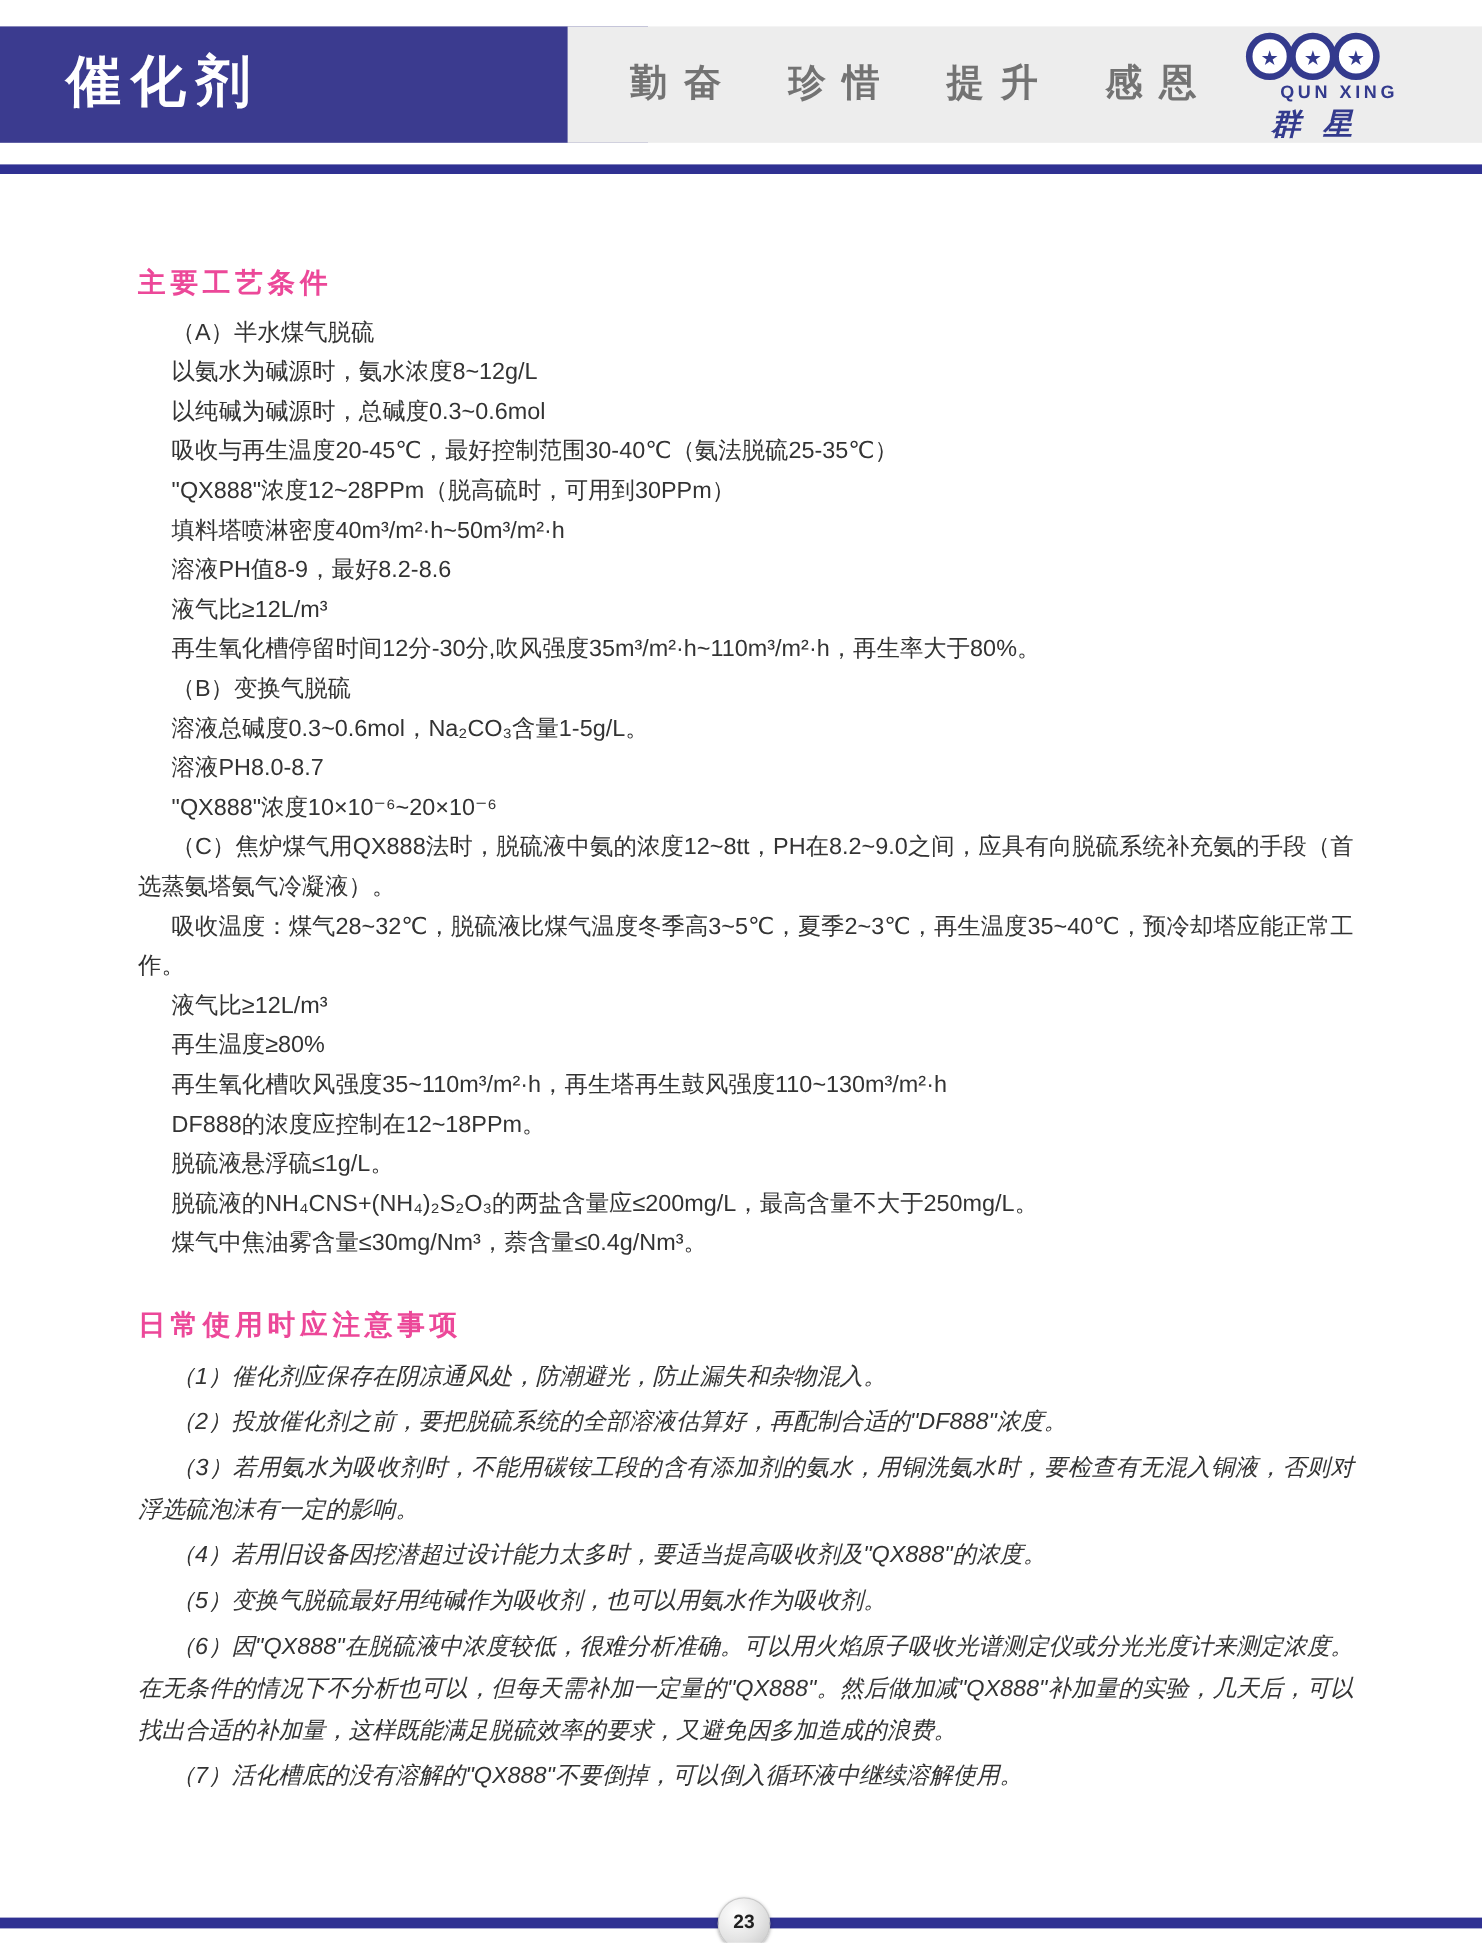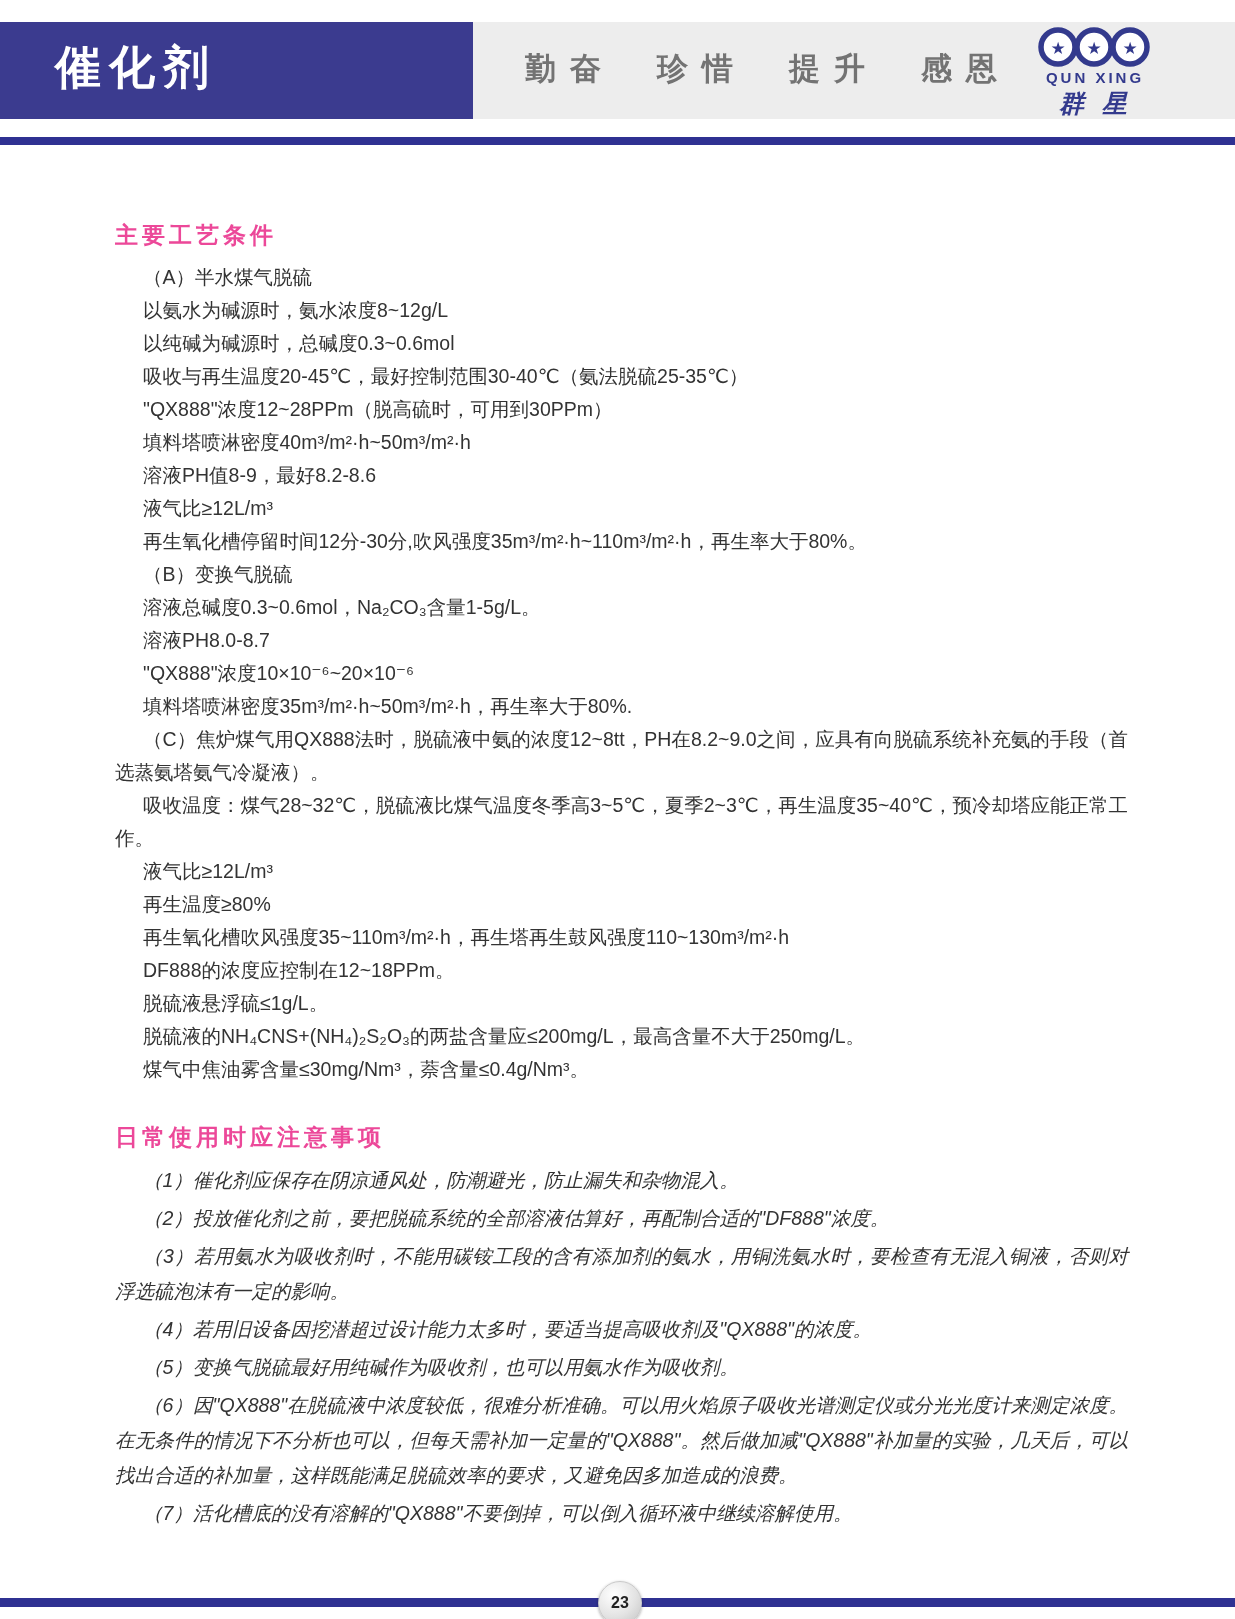--- a/index.html
+++ b/index.html
@@ -16,7 +16,7 @@
   .slogan span{letter-spacing:14px;}
   .logo{position:absolute;right:70px;top:2px;width:140px;text-align:center;color:#333a8d;}
   .logo svg{display:block;margin:0 auto;}
-  .logo-latin{font-size:15px;font-weight:bold;letter-spacing:3px;margin-top:-3px;}
+  .logo-latin{font-size:15px;font-weight:bold;letter-spacing:3px;margin-top:-3px;text-align:right;}
   .logo-cn{font-size:25px;font-weight:bold;font-style:italic;letter-spacing:18px;padding-left:14px;
     font-family:"Liberation Serif","DejaVu Serif",serif;margin-top:1px;}
   .header-rule{position:absolute;left:0;top:137px;width:1235px;height:8px;background:#2f3192;}

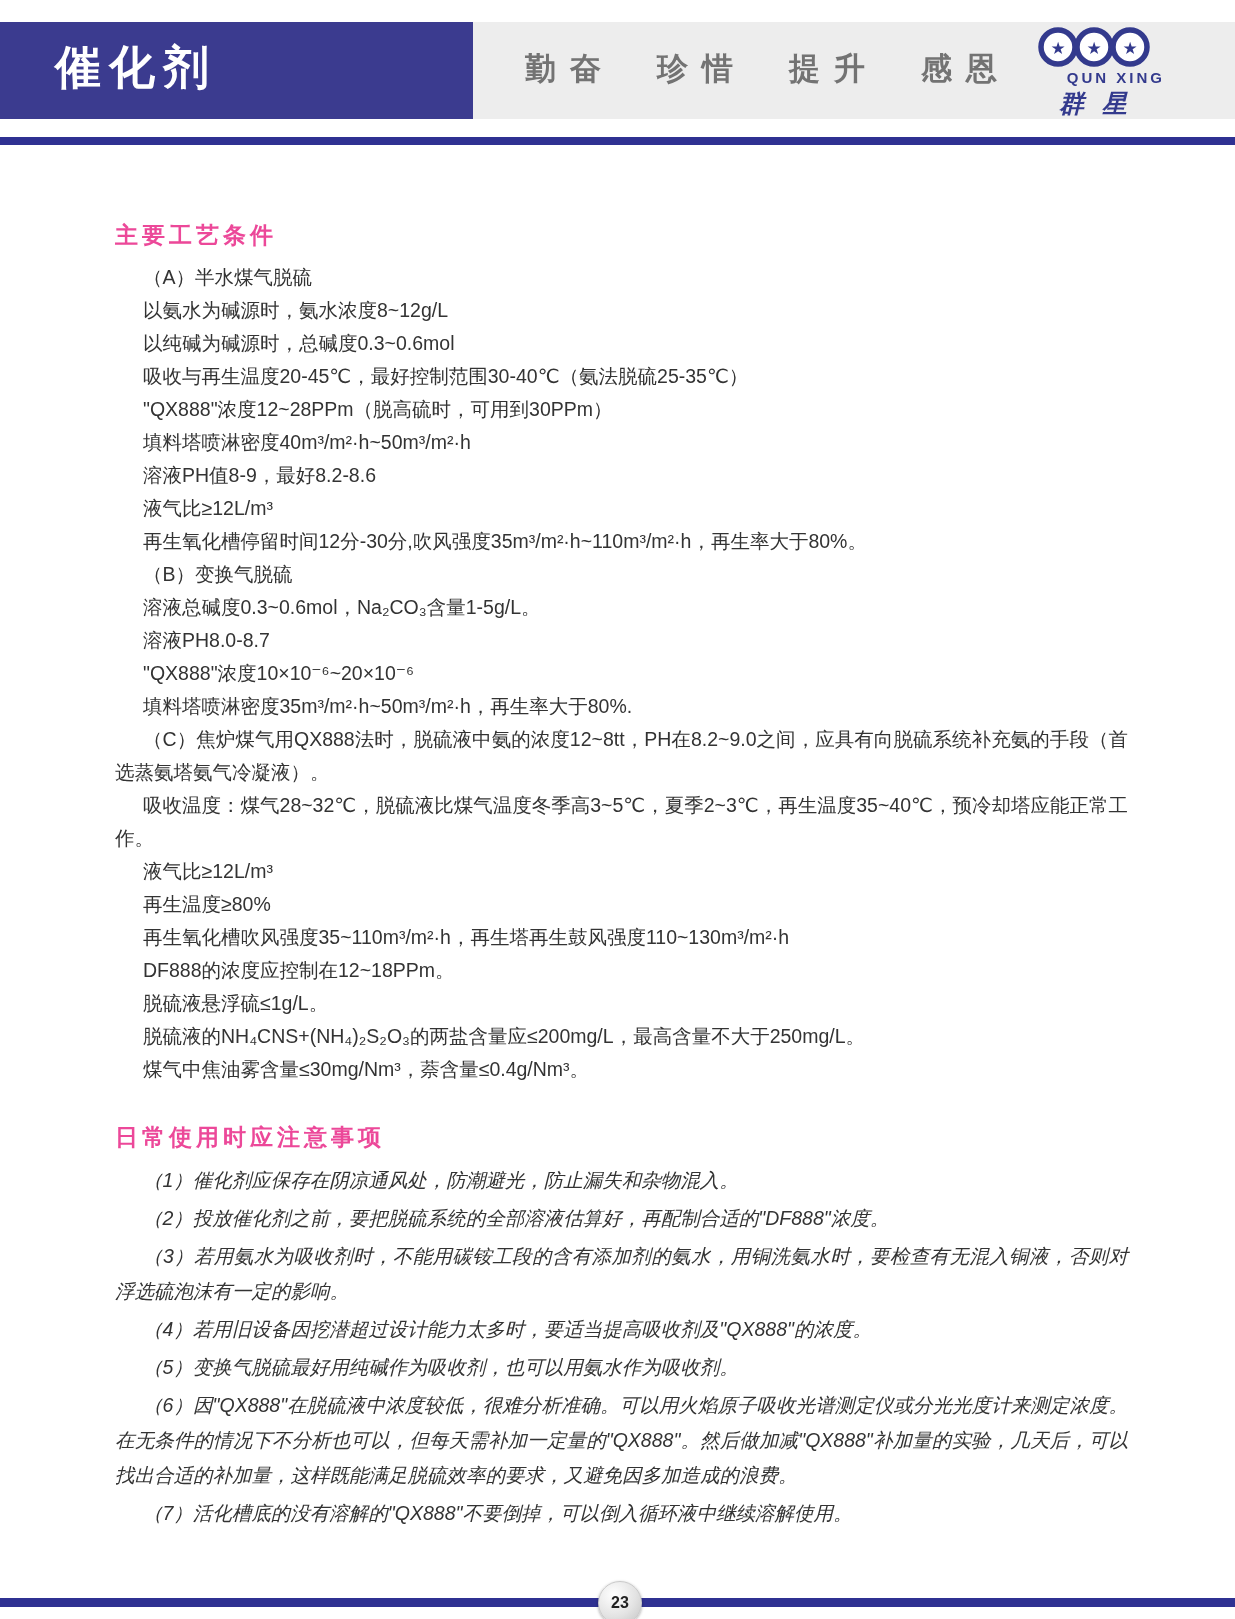--- a/index.html
+++ b/index.html
@@ -81,7 +81,6 @@
       <p>溶液总碱度0.3~0.6mol，Na₂CO₃含量1-5g/L。</p>
       <p>溶液PH8.0-8.7</p>
       <p>"QX888"浓度10×10⁻⁶~20×10⁻⁶</p>
-      <p>填料塔喷淋密度35m³/m²·h~50m³/m²·h，再生率大于80%.</p>
       <p>（C）焦炉煤气用QX888法时，脱硫液中氨的浓度12~8tt，PH在8.2~9.0之间，应具有向脱硫系统补充氨的手段（首选蒸氨塔氨气冷凝液）。</p>
       <p>吸收温度：煤气28~32℃，脱硫液比煤气温度冬季高3~5℃，夏季2~3℃，再生温度35~40℃，预冷却塔应能正常工作。</p>
       <p>液气比≥12L/m³</p>

